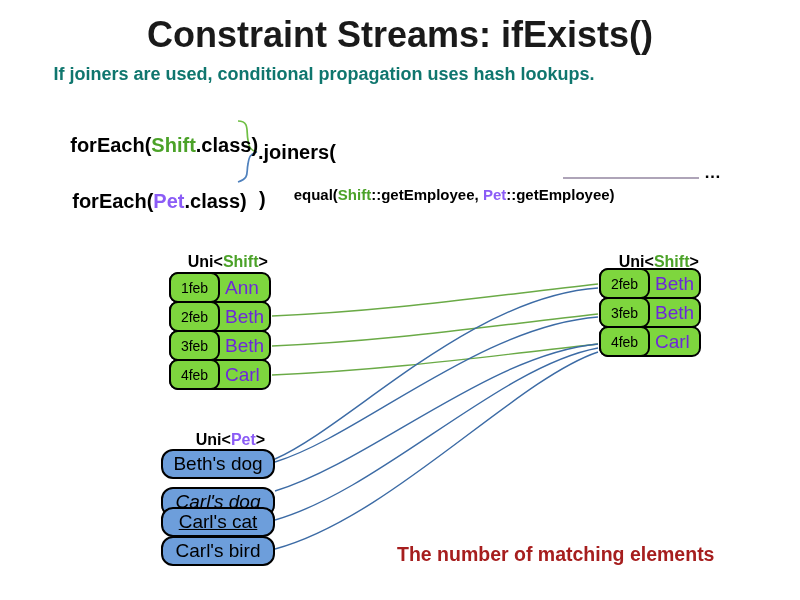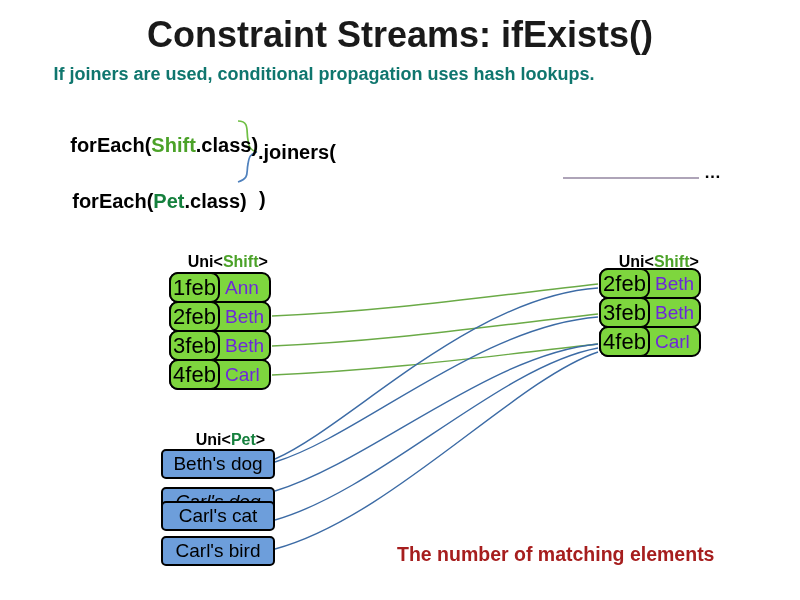--- a/index.html
+++ b/index.html
@@ -28,7 +28,7 @@
   .code-lg { font-size: 20px; }
   .code-sm { font-size: 15px; }
   .tgreen { color: #4ba228; }
-  .tblue  { color: #15803d; }
+  .tblue  { color: #8b5cf6; }
   .torange{ color: #6d28d9; }
   .uni-label { font-size: 16px; }
   .overlay { position: absolute; left: 0; top: 0; pointer-events: none; }

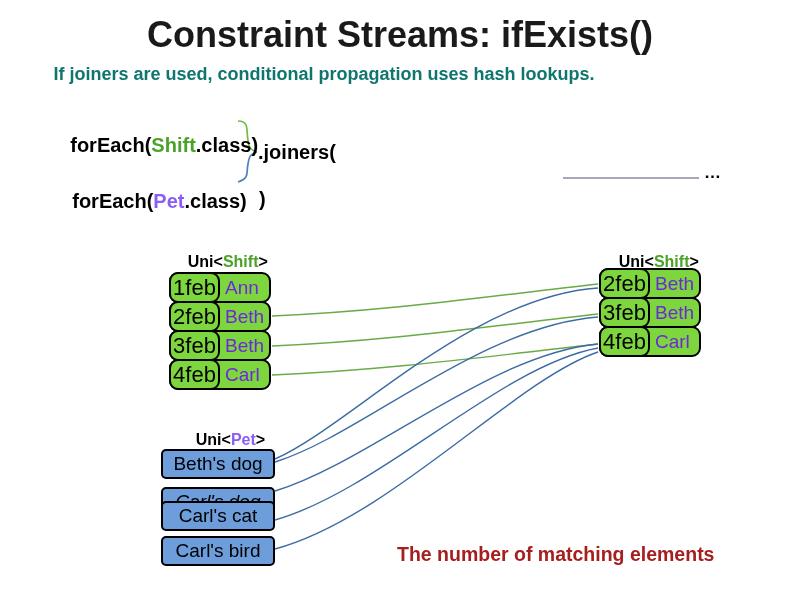--- a/index.html
+++ b/index.html
@@ -116,6 +116,9 @@
     <span>forEach(</span><span class="tblue">Pet</span><span>.class)</span>
   </div>
   <div class="abs code-lg" style="left:258px; top:141px;">.joiners(</div>
+  <div class="abs code-sm" style="left:277px; top:169px;">
+    <span>equal(</span><span class="tgreen">Shift</span><span>::getEmployee, </span><span class="tblue">Pet</span><span>::getEmployee)</span>
+  </div>
   <div class="abs code-lg" style="left:259px; top:188px;">)</div>
   <div class="abs" style="left:704px; top:163px; font-size:17px;">…</div>
 

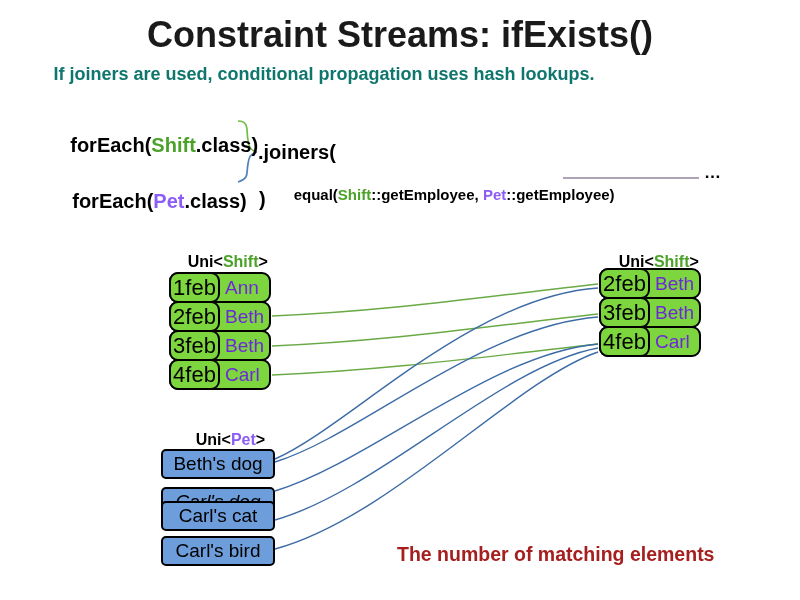--- a/index.html
+++ b/index.html
@@ -57,7 +57,7 @@
     border-radius: 9px;
     box-sizing: border-box;
     display: flex; align-items: center; justify-content: center;
-    font-size: 22px; color: #000;
+    font-size: 14px; color: #000;
   }
   .emp-name {
     position: absolute;

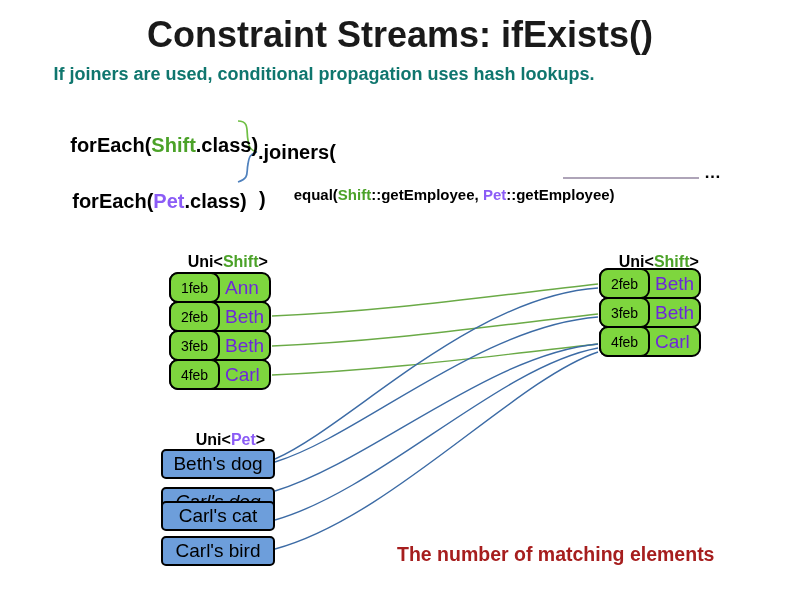--- a/index.html
+++ b/index.html
@@ -71,7 +71,7 @@
     width: 114px; height: 30px;
     background: #6d9edb;
     border: 2px solid #000;
-    border-radius: 5px;
+    border-radius: 12px;
     box-sizing: border-box;
     display: flex; align-items: center; justify-content: center;
     font-size: 19px; color: #000;

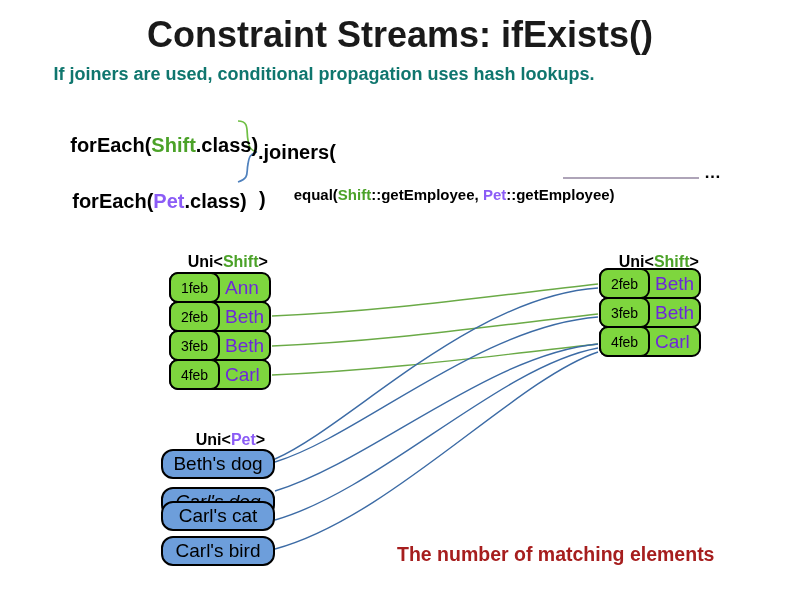--- a/index.html
+++ b/index.html
@@ -169,7 +169,7 @@
   <div class="pet-table" style="left:161px; top:449px;">
     <div class="pet-row" style="top:0;">Beth's dog</div>
     <div class="pet-row" style="top:38px;font-style:italic;">Carl's dog</div>
-    <div class="pet-row" style="top:52px;">Carl's cat</div>
+    <div class="pet-row" style="top:58px;text-decoration:underline;">Carl's cat</div>
     <div class="pet-row" style="top:87px;">Carl's bird</div>
   </div>
 

